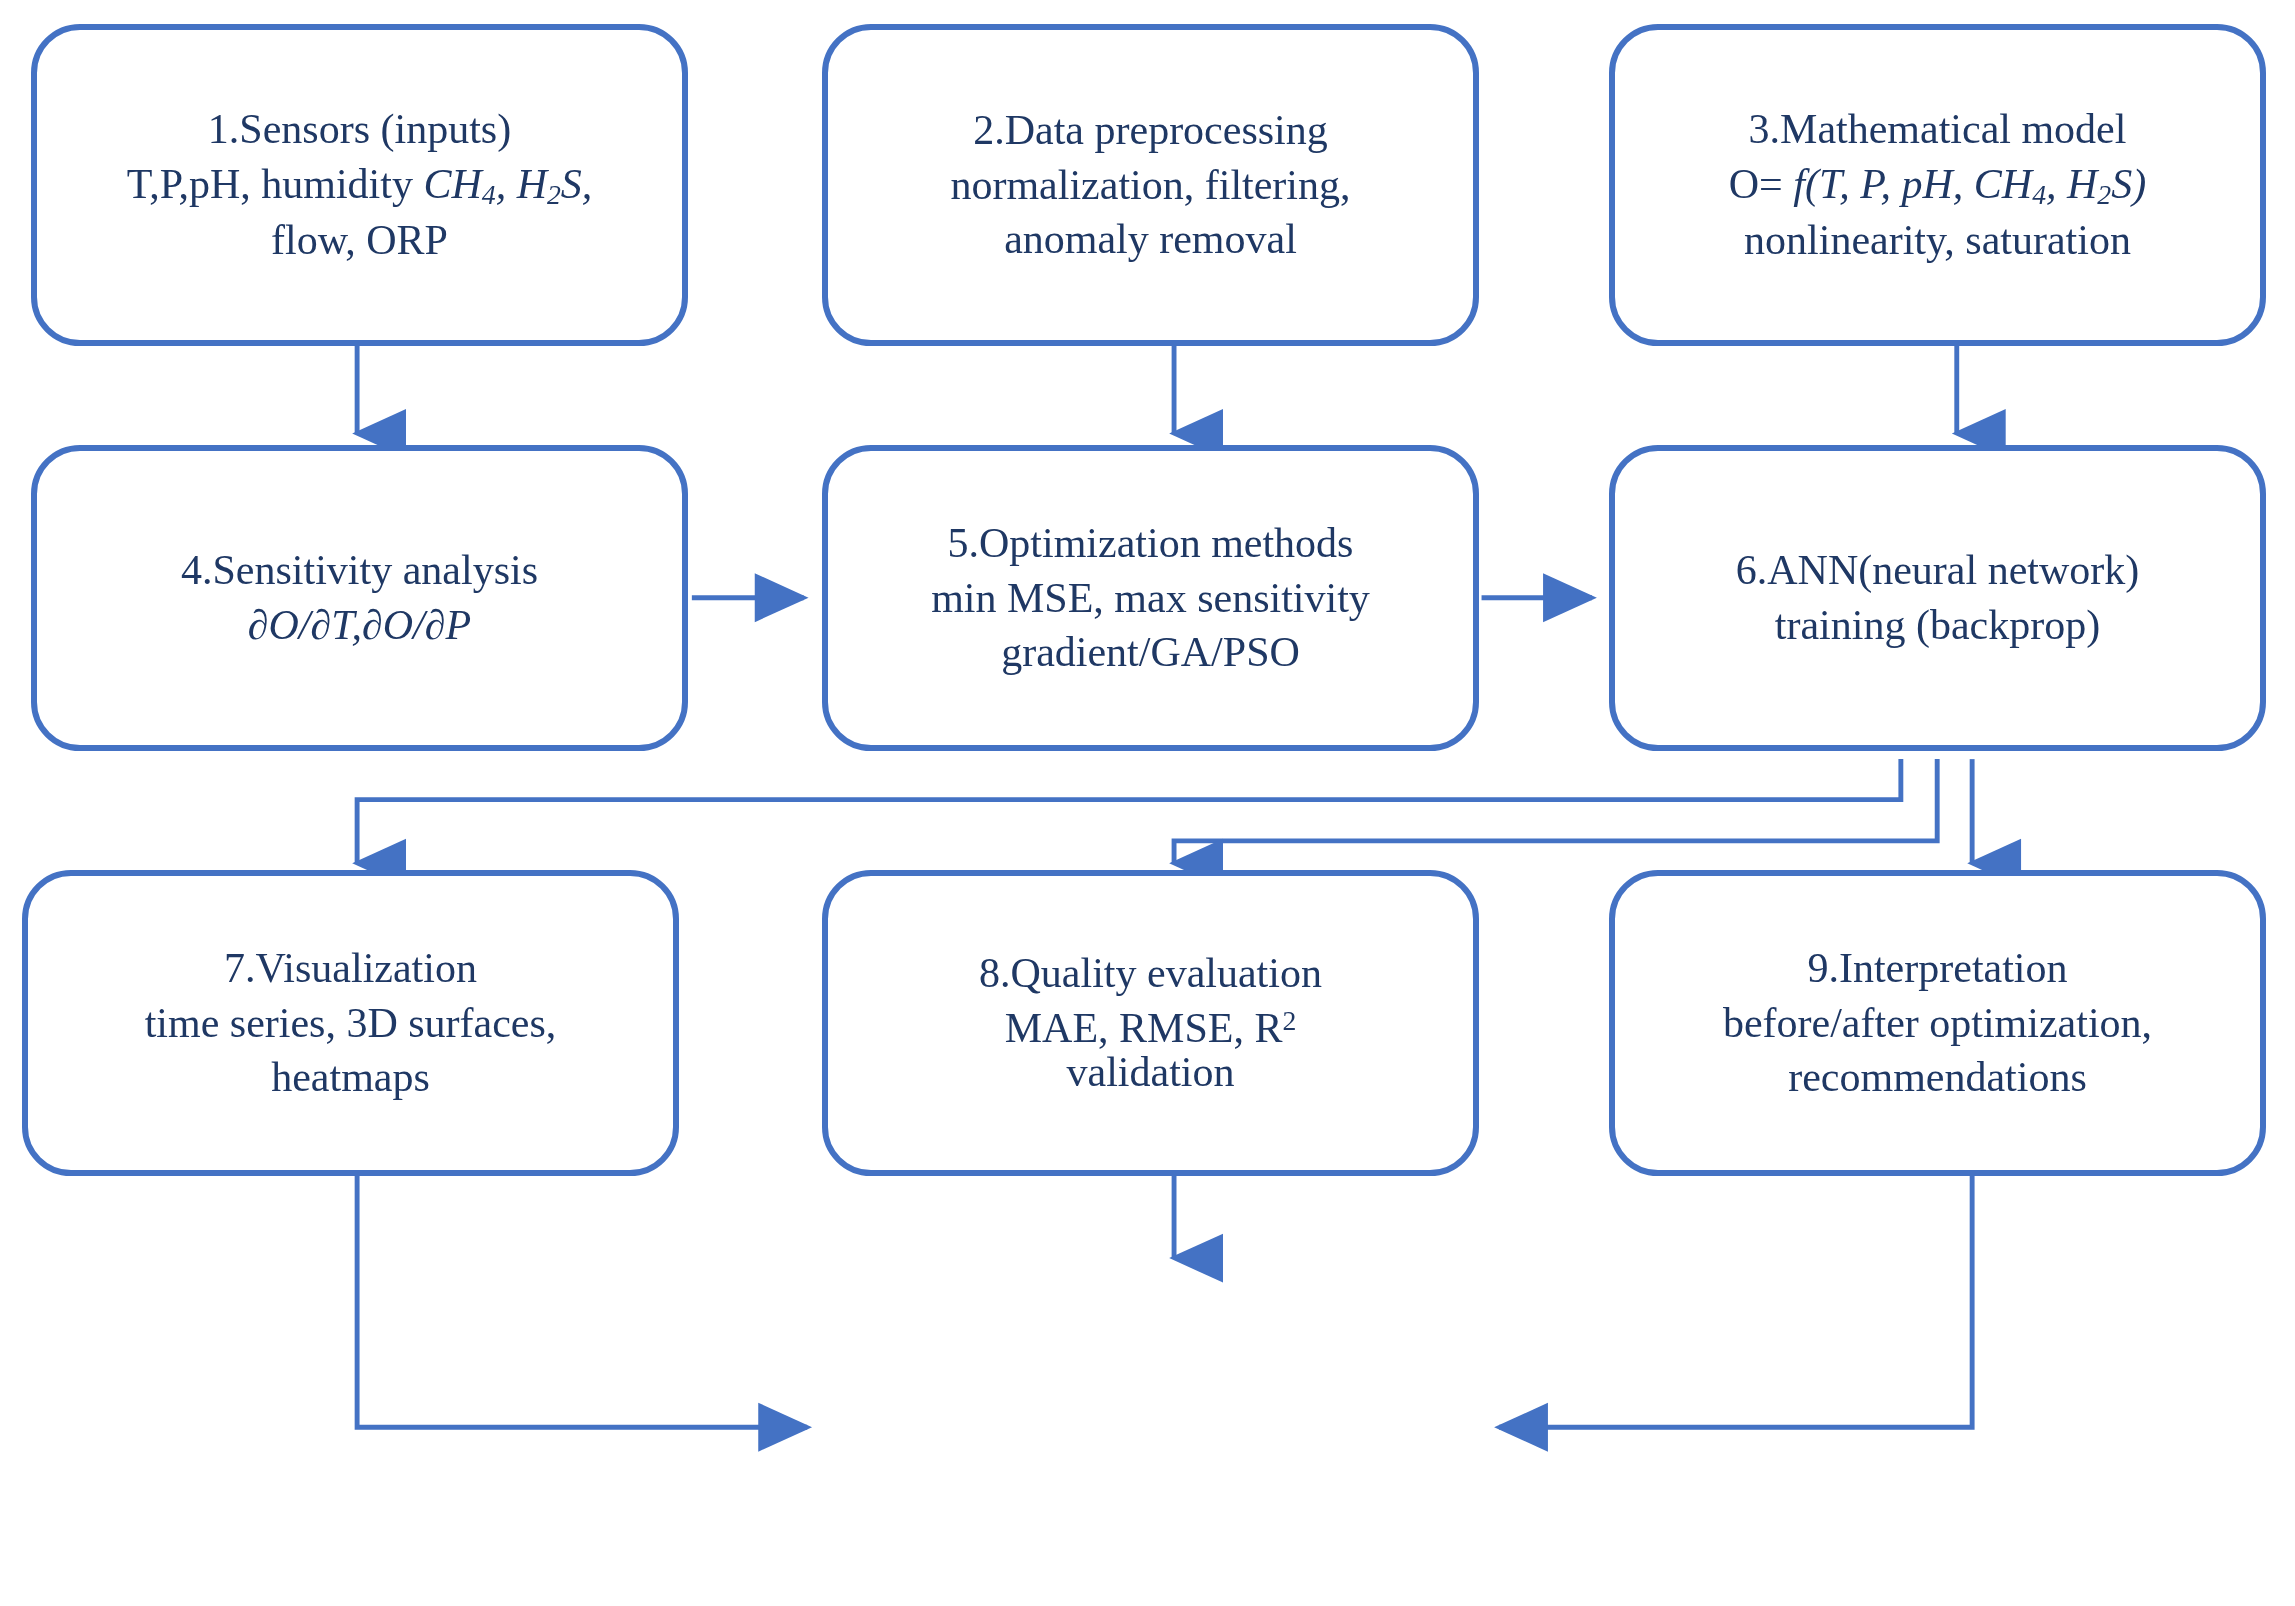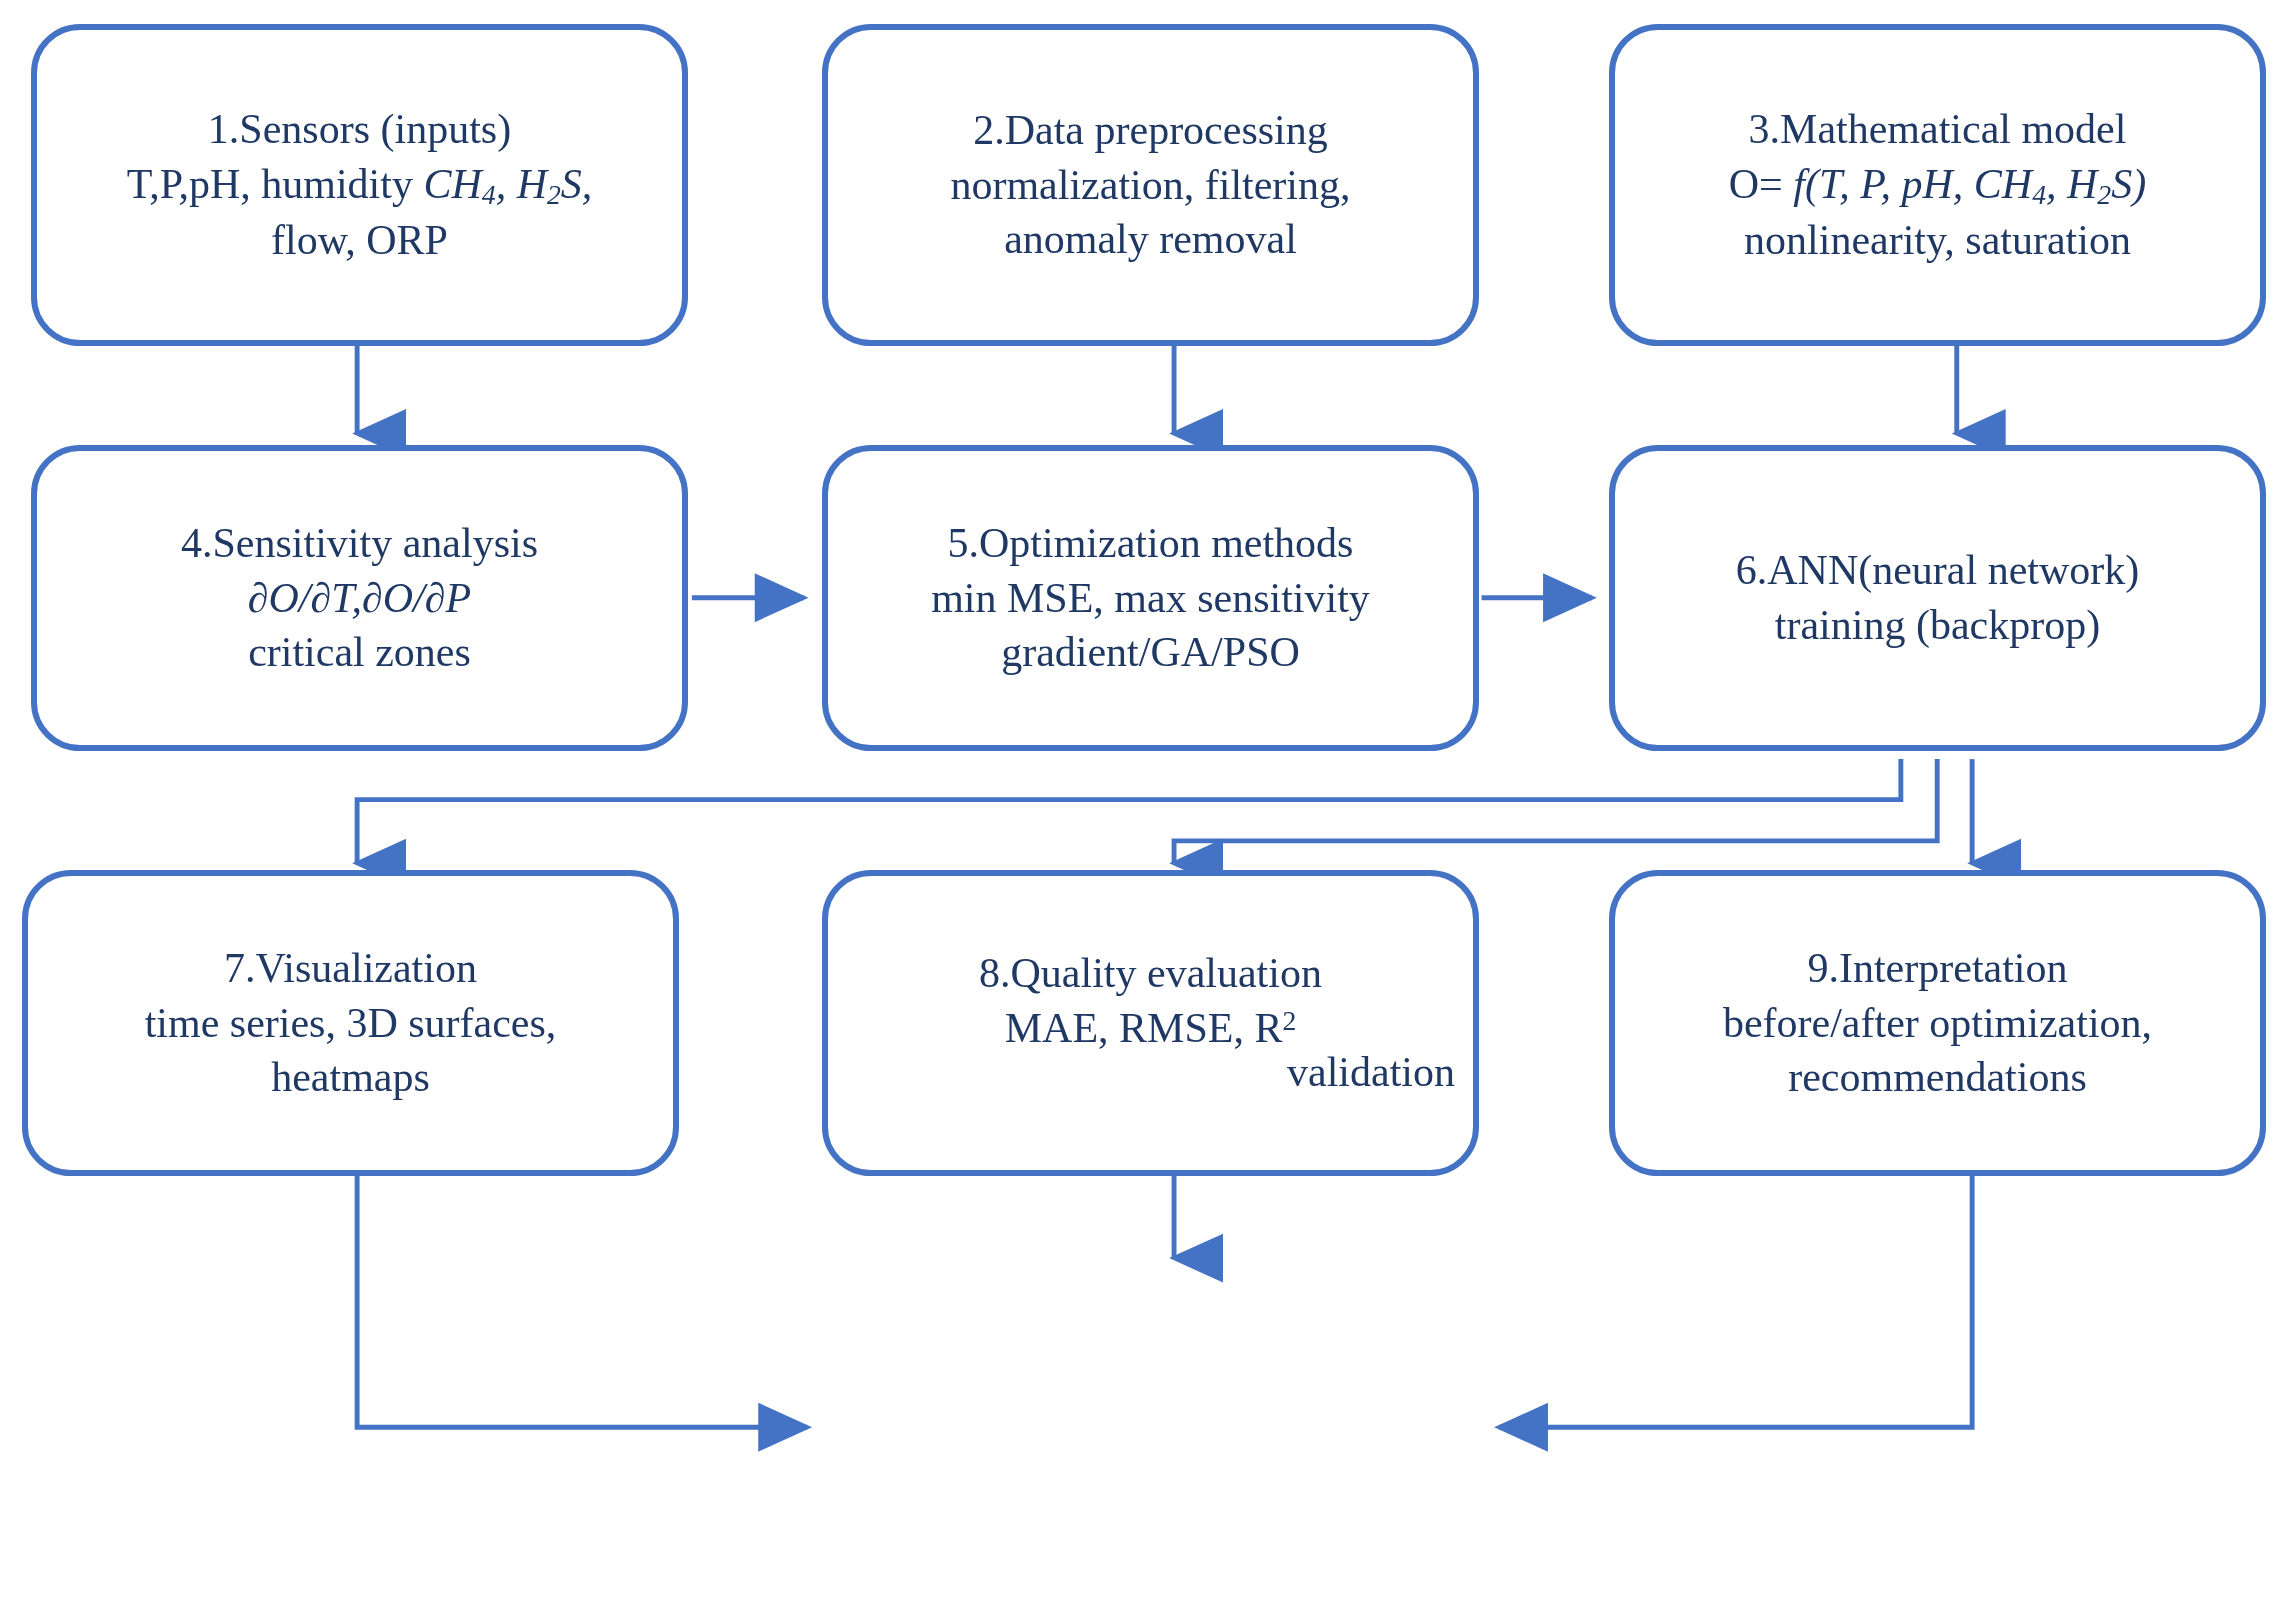--- a/index.html
+++ b/index.html
@@ -126,7 +126,6 @@
     <div class="txt">
       <span class="ln">4.Sensitivity analysis</span>
       <span class="ln mathi">∂O/∂T,∂O/∂P</span>
-      <span class="ln">critical zones</span>
     </div>
   </div>
 

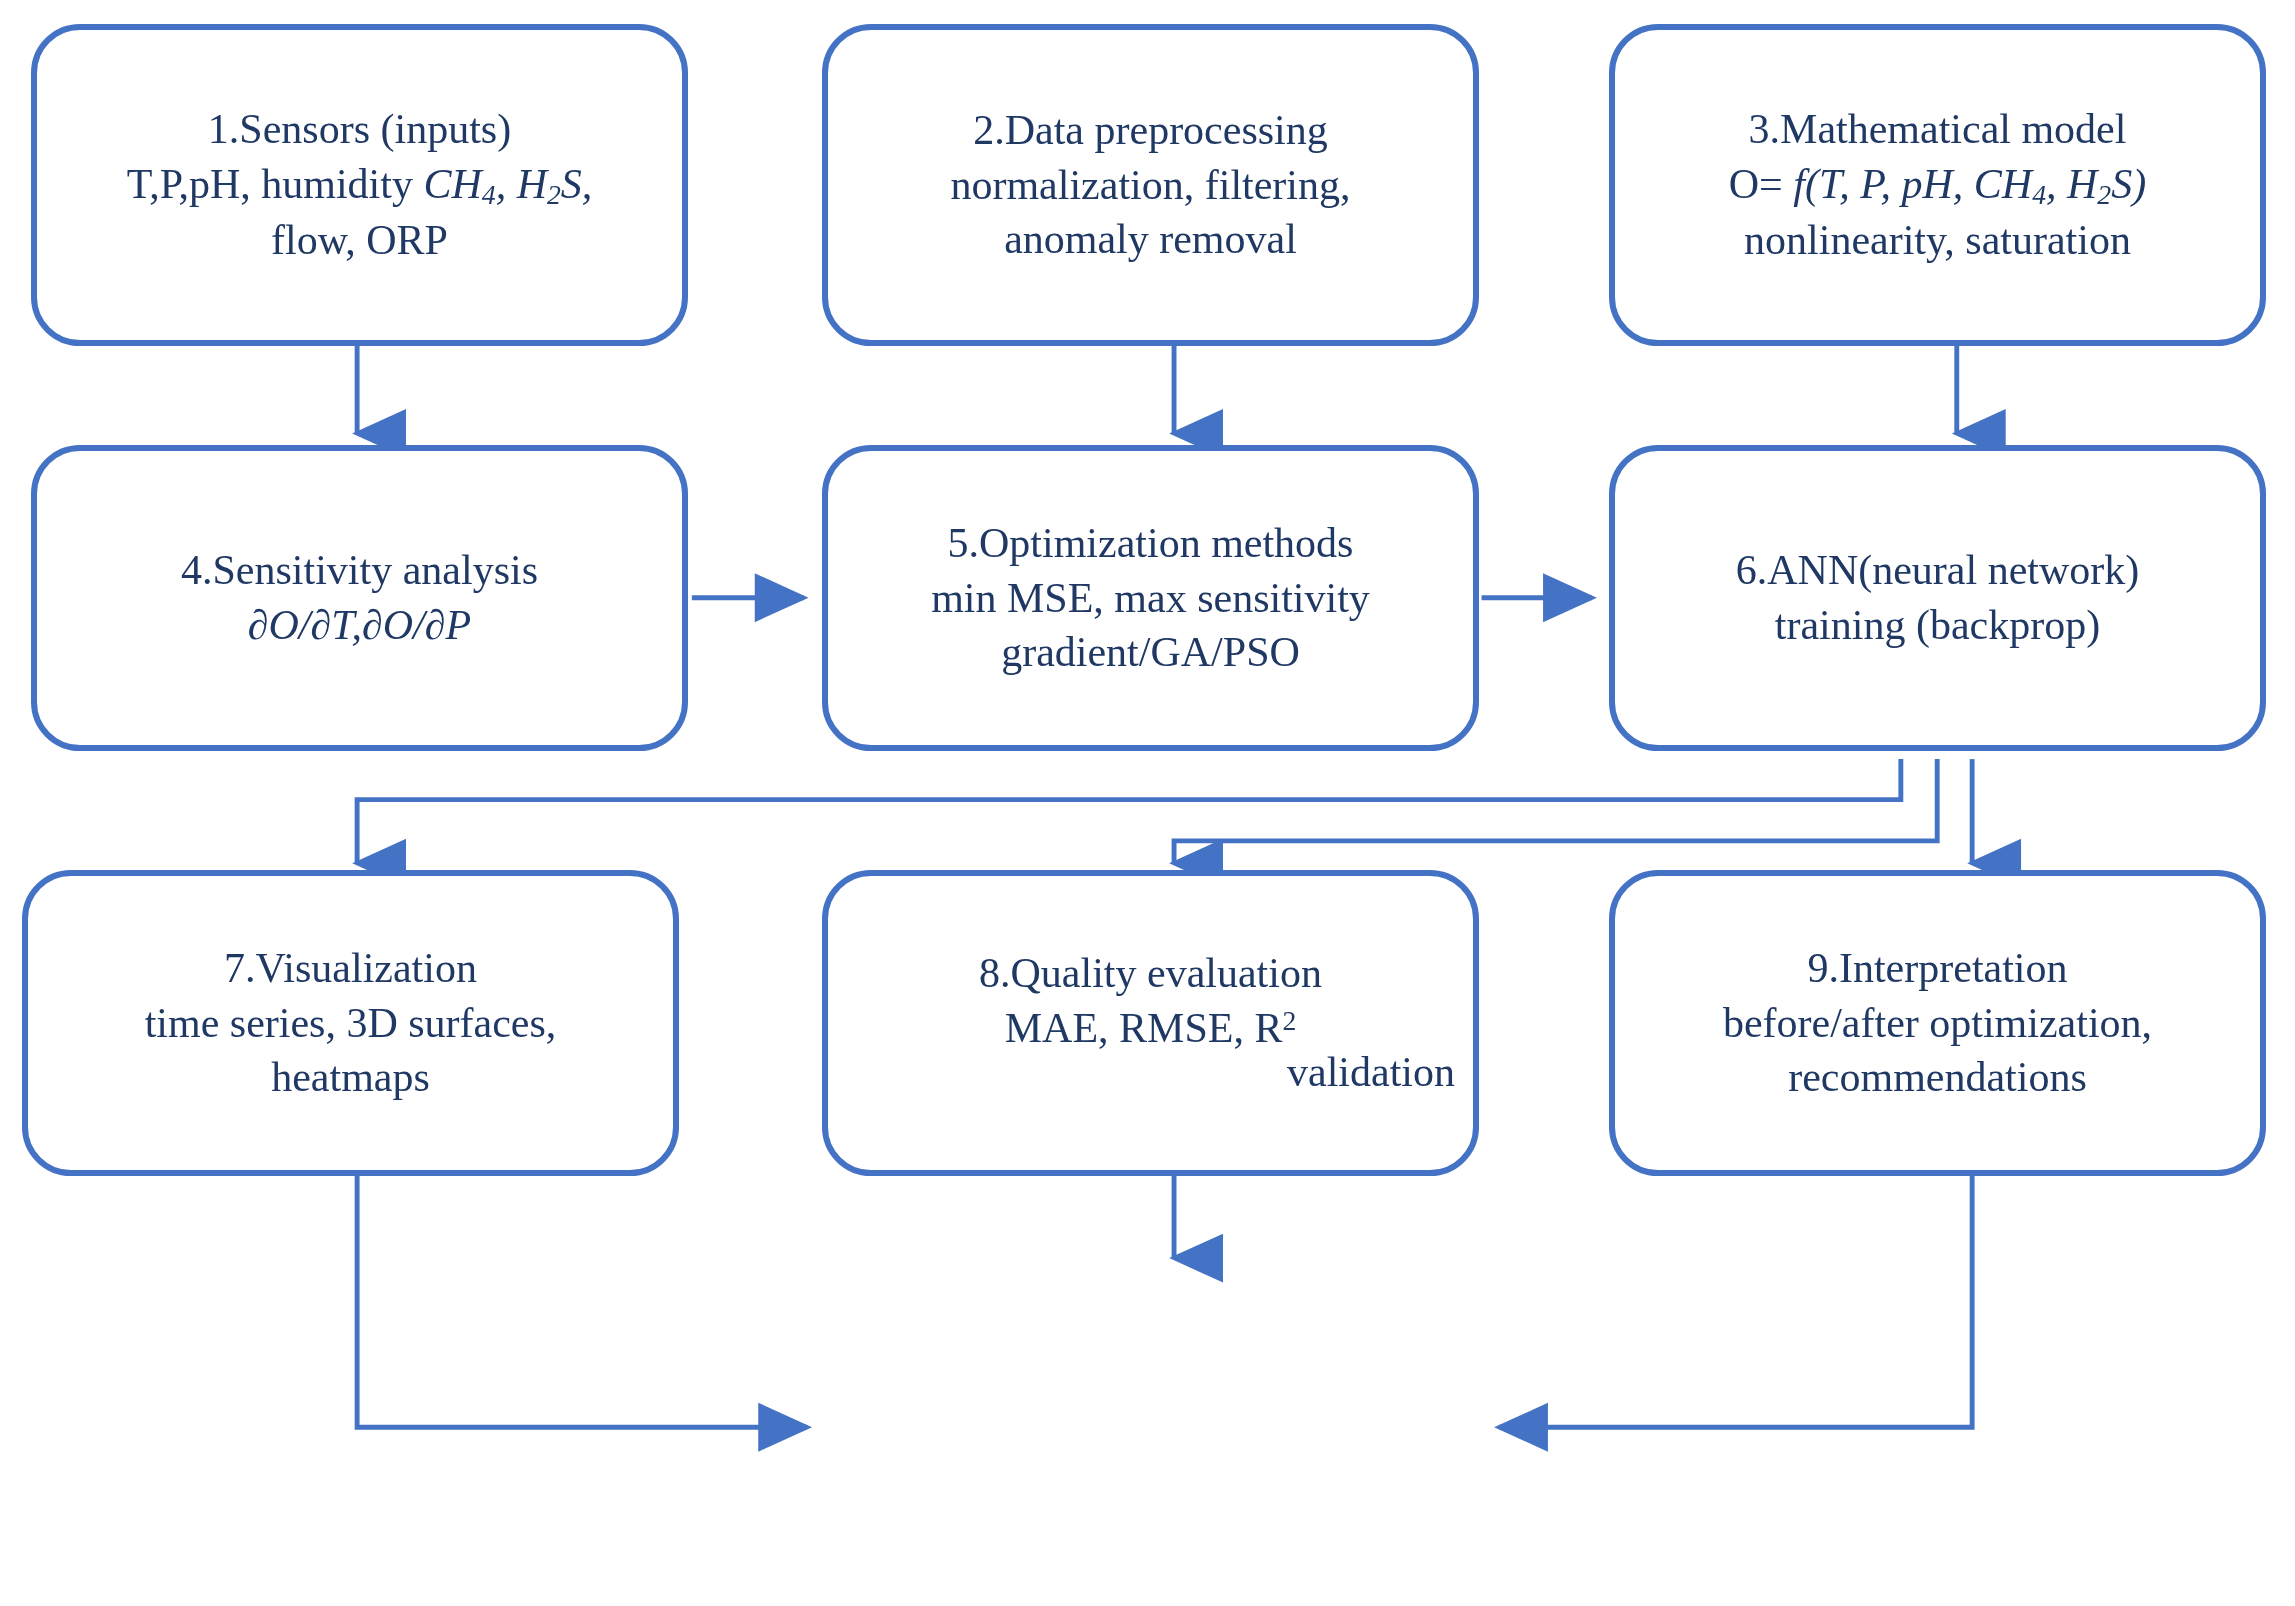--- a/index.html
+++ b/index.html
@@ -43,7 +43,7 @@
   sup { font-size: 0.66em; vertical-align: 0.45em; }
 
   
-  .tight .ln:last-child { margin-top: -9.8px; text-align: right; }
+  .tight .ln:last-child { margin-top: -9.8px; }
 
   svg#wires {
     position: absolute;

